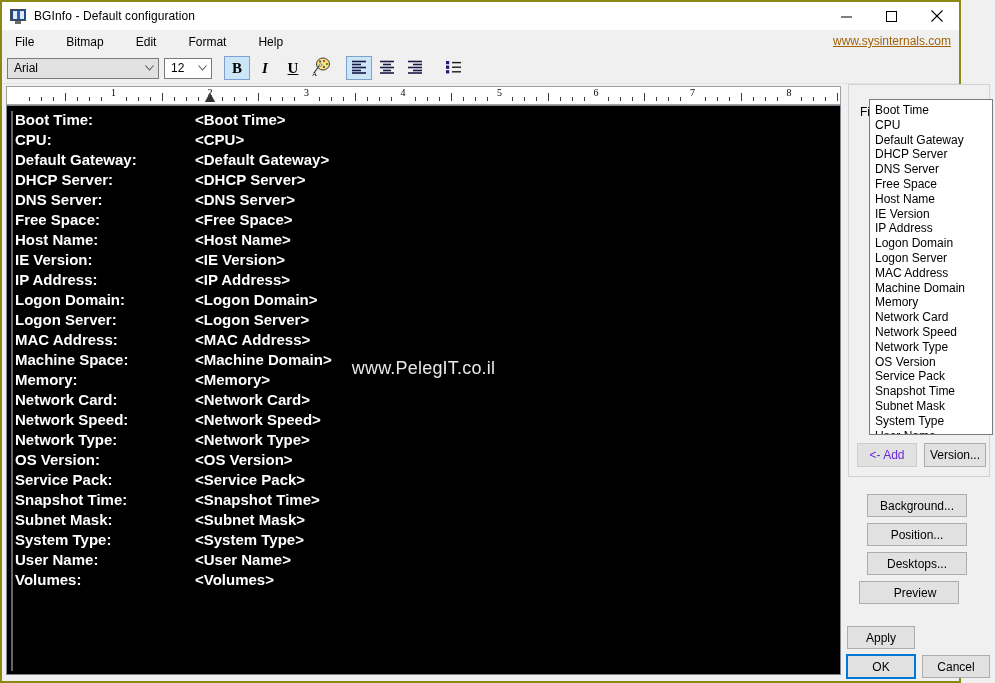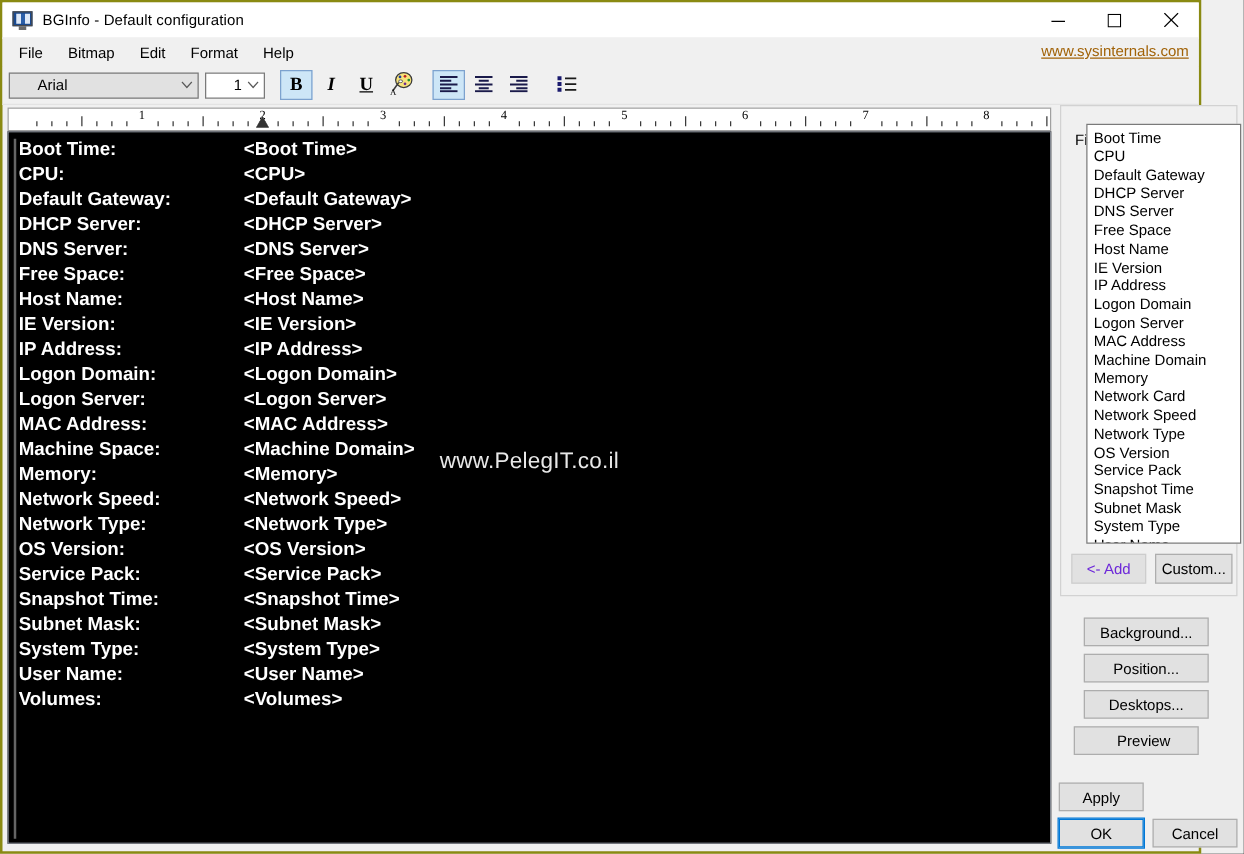--- a/index.html
+++ b/index.html
@@ -55,7 +55,7 @@
   .menubar{
     position:absolute;left:0;top:28px;right:0;height:23px;
     background:#f0f0f0;
-    display:flex;align-items:center;
+    display:flex;align-items:center;gap:12px;
   }
   .menu-item{
     padding:3px 10px 3px 10px;font-size:12px;color:#000;cursor:default;

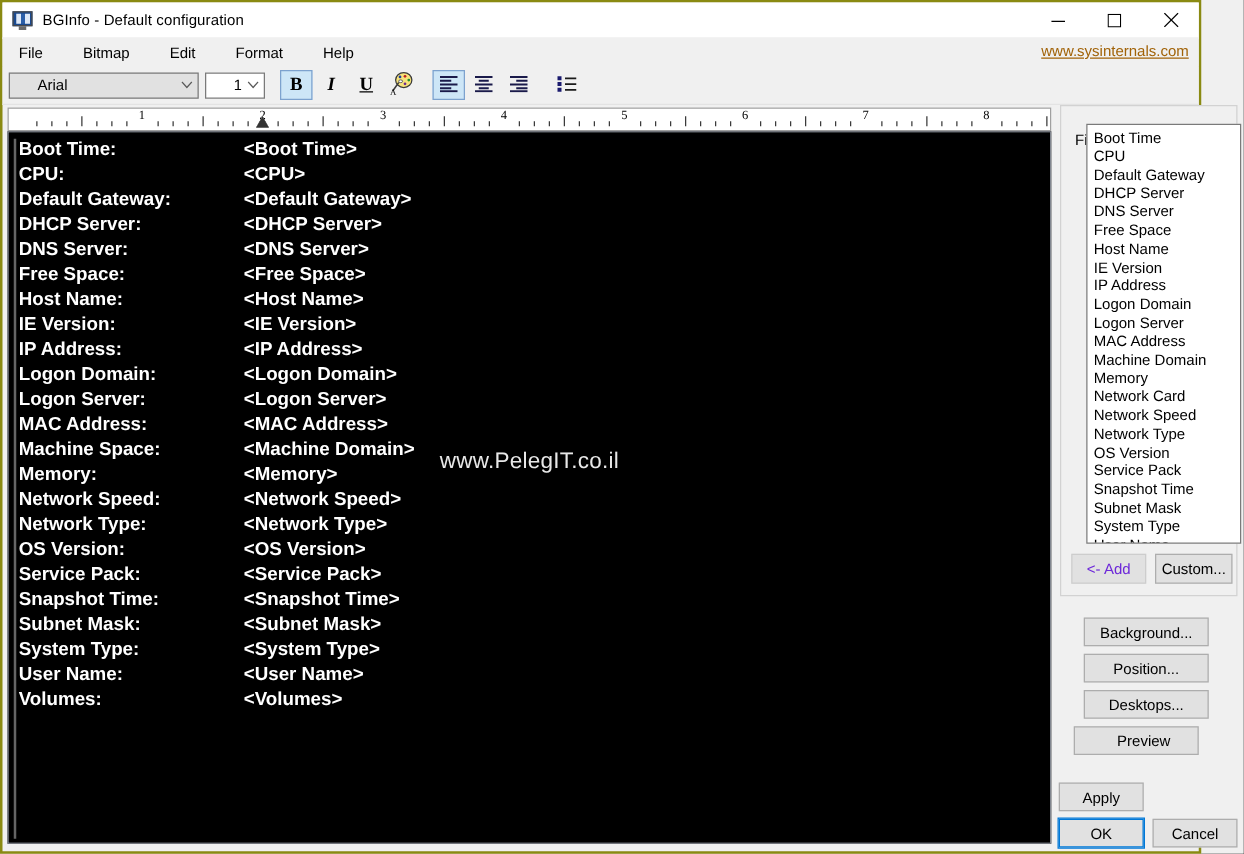--- a/index.html
+++ b/index.html
@@ -77,7 +77,7 @@
     display:flex;align-items:center;
     position:relative;font-size:12px;
   }
-  .combo .val{padding-left:6px;flex:1;white-space:nowrap;overflow:hidden;margin-left:16px;}
+  .combo .val{padding-left:6px;flex:1;white-space:nowrap;overflow:hidden;}
   .combo .arrow{
     width:18px;display:flex;align-items:center;justify-content:center;
   }

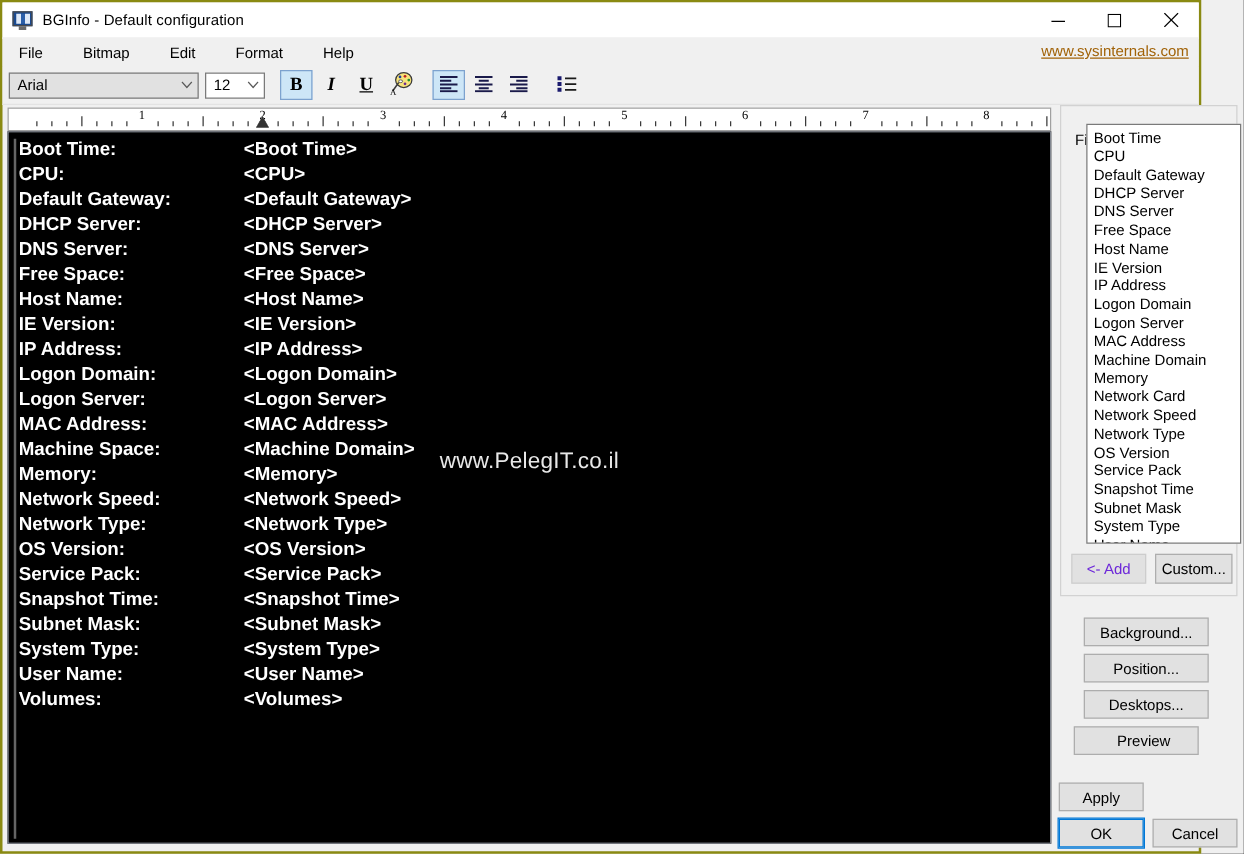--- a/index.html
+++ b/index.html
@@ -427,6 +427,7 @@
         <div class="eline"><span class="lbl">MAC Address:</span><span>&lt;MAC Address&gt;</span></div>
         <div class="eline"><span class="lbl">Machine Space:</span><span>&lt;Machine Domain&gt;</span></div>
         <div class="eline"><span class="lbl">Memory:</span><span>&lt;Memory&gt;</span></div>
+        <div class="eline"><span class="lbl">Network Card:</span><span>&lt;Network Card&gt;</span></div>
         <div class="eline"><span class="lbl">Network Speed:</span><span>&lt;Network Speed&gt;</span></div>
         <div class="eline"><span class="lbl">Network Type:</span><span>&lt;Network Type&gt;</span></div>
         <div class="eline"><span class="lbl">OS Version:</span><span>&lt;OS Version&gt;</span></div>

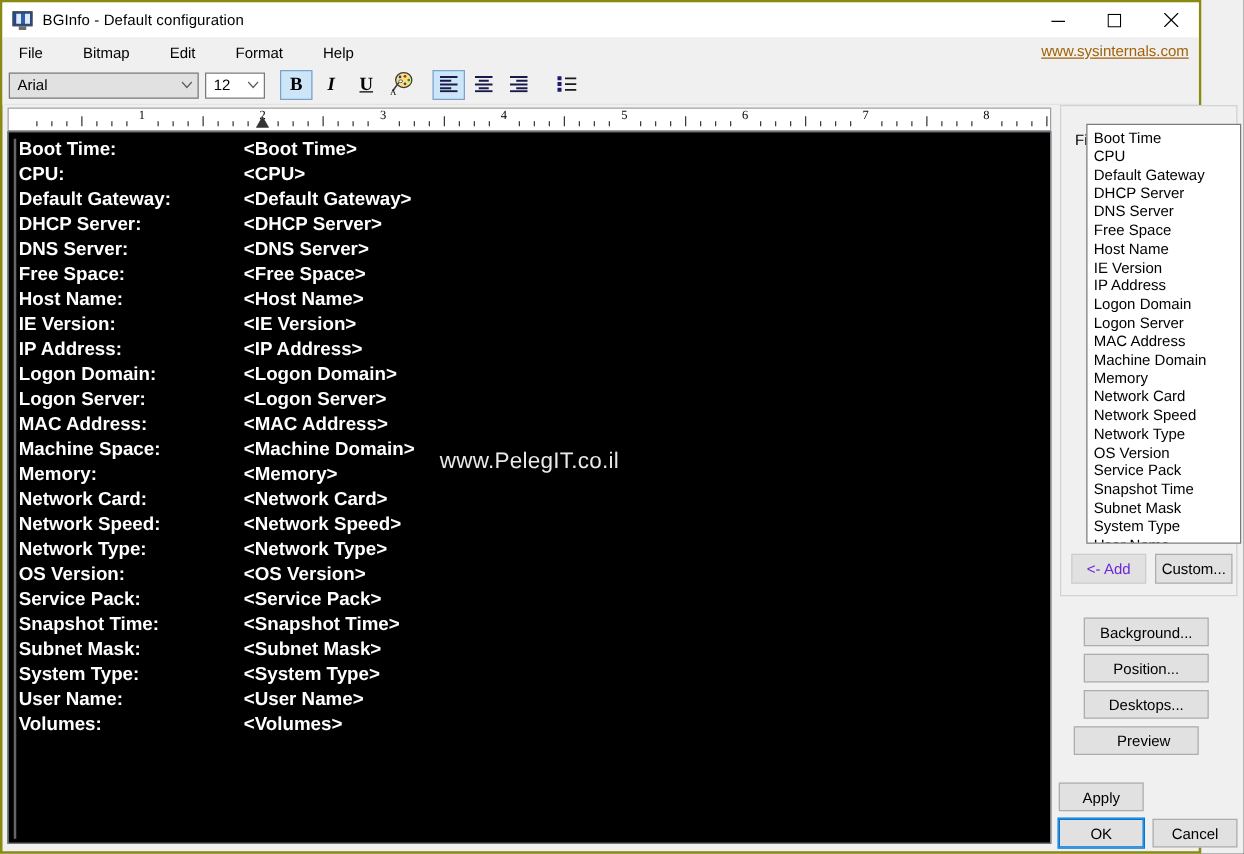--- a/index.html
+++ b/index.html
@@ -472,7 +472,7 @@
           <div class="fitem">User Name</div>
         </div>
       <div class="btn disabled" id="add-btn">&lt;- Add</div>
-      <div class="btn" id="custom-btn">Custom...</div>
+      <div class="btn" id="custom-btn">Version...</div>
     </div>
 
     <div class="btn" id="background-btn">Background...</div>

